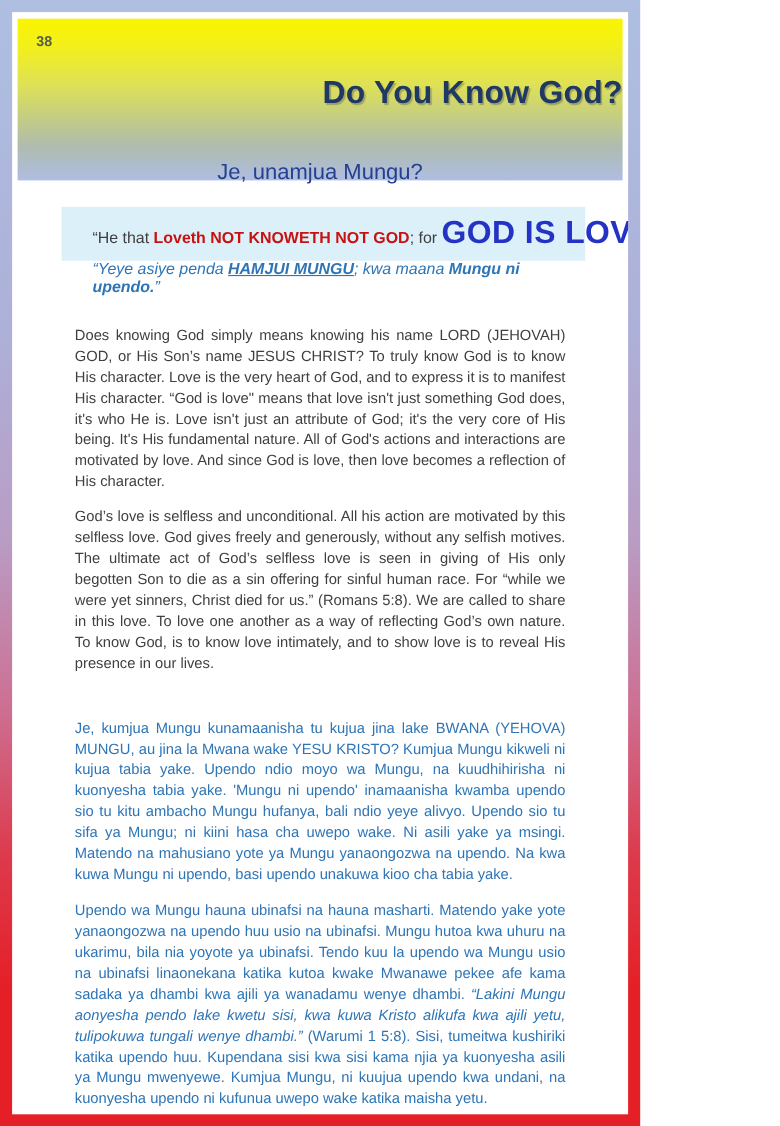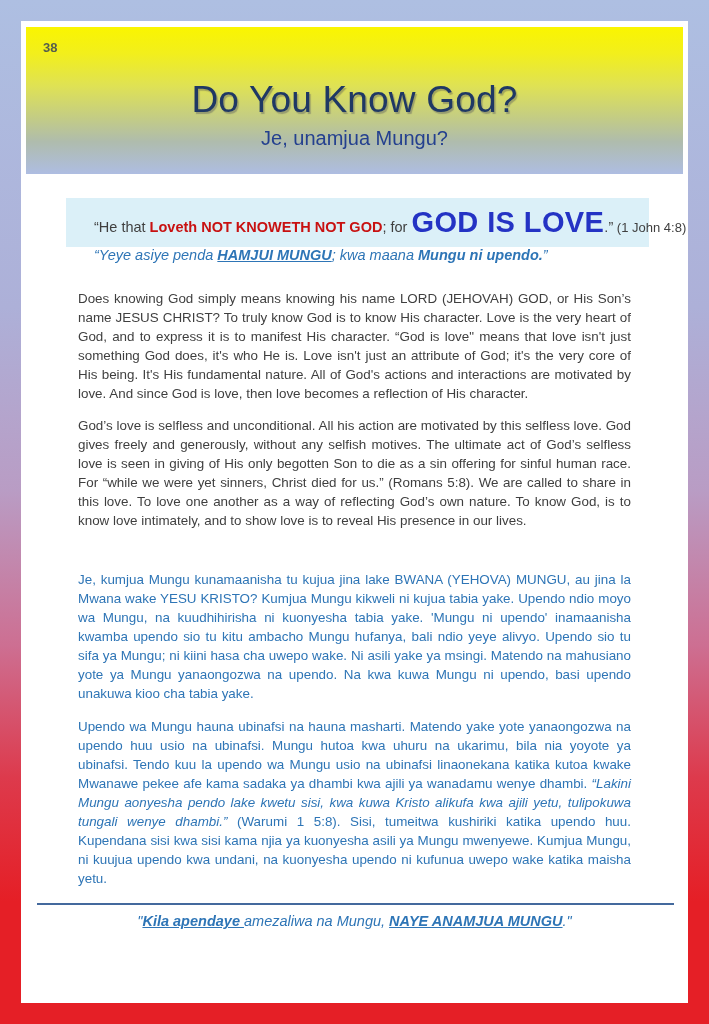--- a/index.html
+++ b/index.html
@@ -10,8 +10,8 @@
   }
   .frame {
     box-sizing: border-box;
-    width: 709px; height: 1024px;
-    padding: 21px;
+    width: 582px; height: 1024px;
+    padding: 11px;
     background: linear-gradient(180deg,
       #aebfe2 0%, #adb0d8 30%, #b99cc4 48%,
       #cd6f92 63%, #dd3a4c 76%, #e51f26 88%, #e51f26 100%);

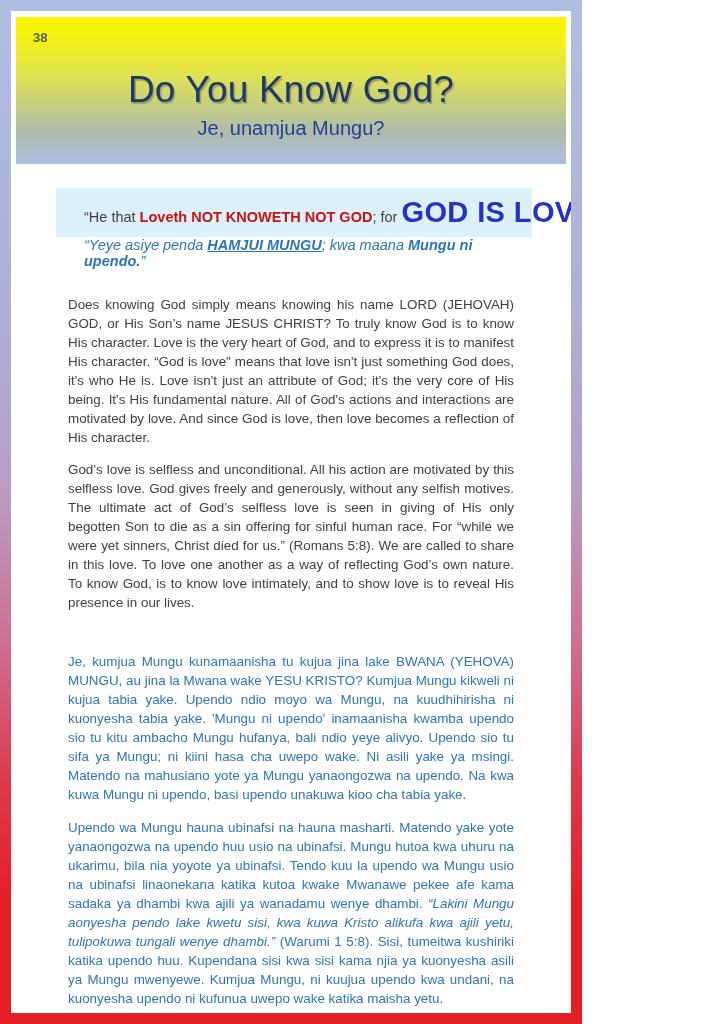--- a/index.html
+++ b/index.html
@@ -38,8 +38,8 @@
   }
   .page-title {
     position: absolute; top: 52px; left: 0; right: 0;
-    text-align: center;
-    font-size: 37px; font-weight: normal;
+    text-align: right;
+    font-size: 29px; font-weight: bold;
     color: var(--title-navy);
     text-shadow: 1.5px 1.5px 1px rgba(60,60,90,0.35);
     letter-spacing: 0.2px;

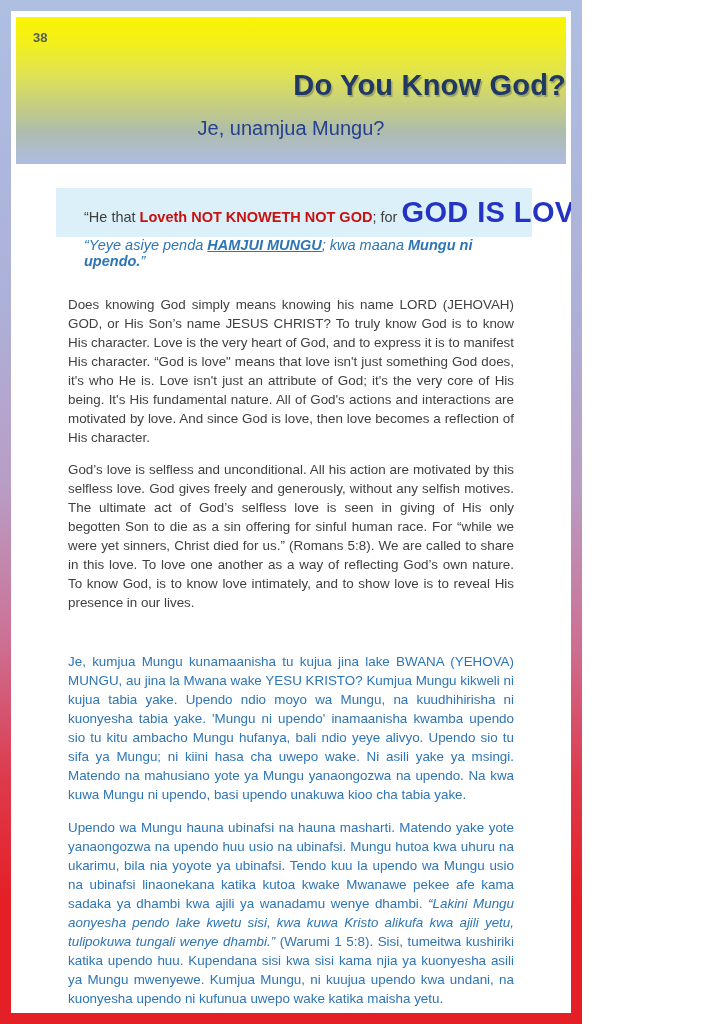--- a/index.html
+++ b/index.html
@@ -45,7 +45,7 @@
     letter-spacing: 0.2px;
   }
   .page-subtitle {
-    position: absolute; top: 100px; left: 0; right: 0;
+    position: absolute; top: 129px; left: 0; right: 0;
     text-align: center;
     font-size: 20px;
     color: var(--subtitle-blue);

